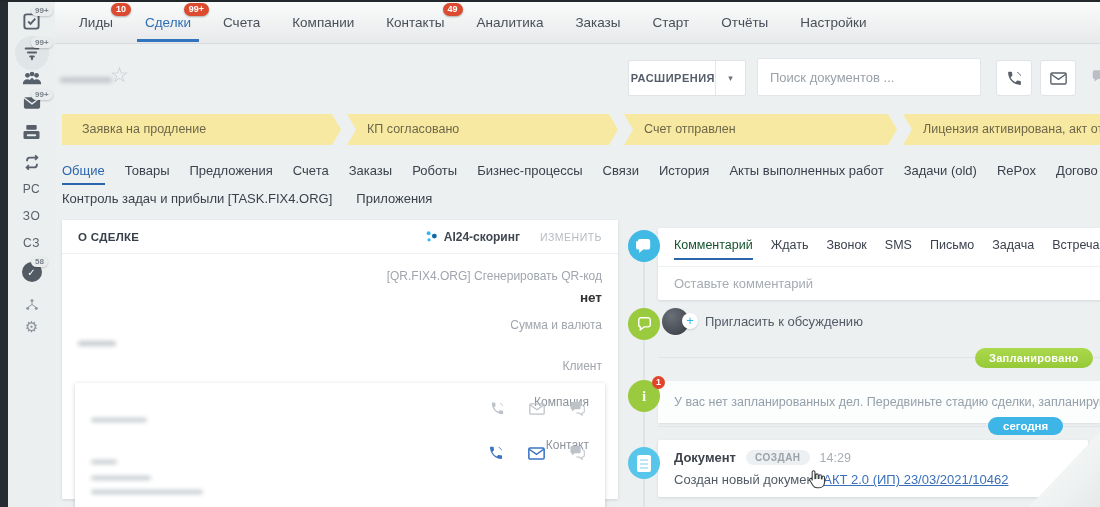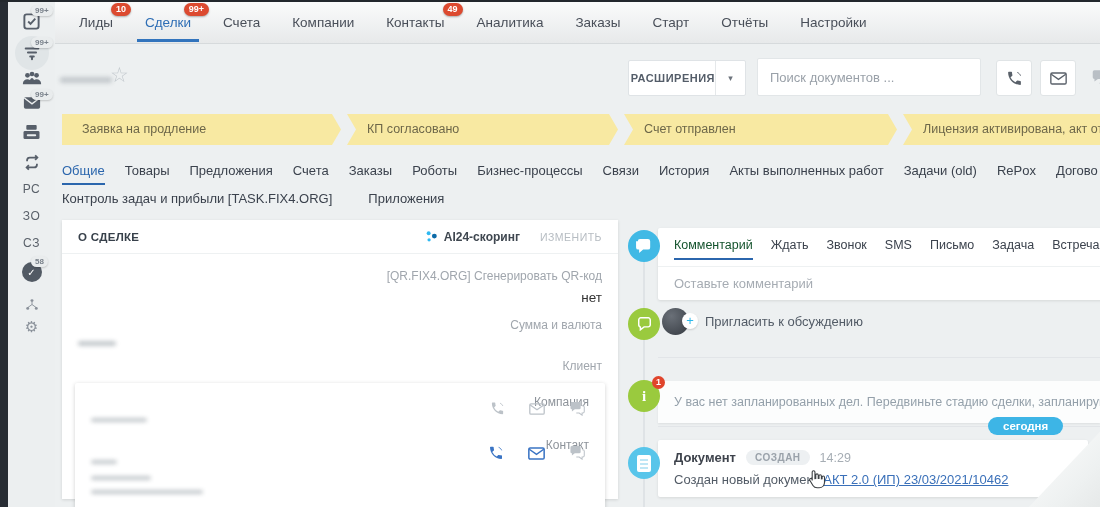--- a/index.html
+++ b/index.html
@@ -53,7 +53,7 @@
   
   .dtabs1{position:absolute;left:62px;top:163px;width:1036px;display:flex;gap:20px;font-size:13px;color:#3b424d;
           white-space:nowrap;overflow:hidden;}
-  .dtabs2{position:absolute;left:62px;top:191px;display:flex;gap:36px;font-size:13px;color:#3b424d;white-space:nowrap;}
+  .dtabs2{position:absolute;left:62px;top:191px;display:flex;gap:24px;font-size:13px;color:#3b424d;white-space:nowrap;}
   .dtab{cursor:pointer;padding-bottom:5px;}
   .dtab.active{color:#2b66ad;border-bottom:2px solid #2b66ad;}
 

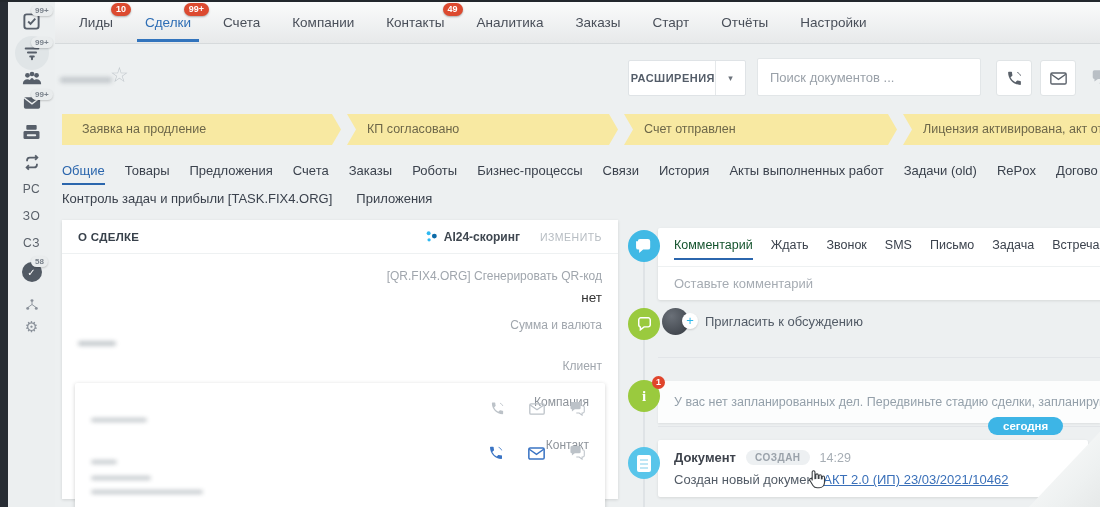--- a/index.html
+++ b/index.html
@@ -66,7 +66,7 @@
   .dc-edit{margin-left:20px;font-size:10.5px;color:#b6bcc2;text-transform:uppercase;letter-spacing:.5px;cursor:pointer;}
   .dc-body{padding:2px 16px 0;}
   .f-label{font-size:12px;color:#a0a6ad;margin-top:13px;}
-  .f-value{font-size:13.5px;color:#333;margin-top:7px;}
+  .f-value{font-size:13.5px;color:#333;margin-top:7px;font-weight:bold;}
   .client-card{position:relative;margin:10px -3px 0 -3px;background:#fff;box-shadow:0 1px 4px rgba(0,0,0,.18);
                border-radius:2px;padding:12px 16px 14px;height:104px;}
   .cc-label{font-size:12px;color:#8d939a;}

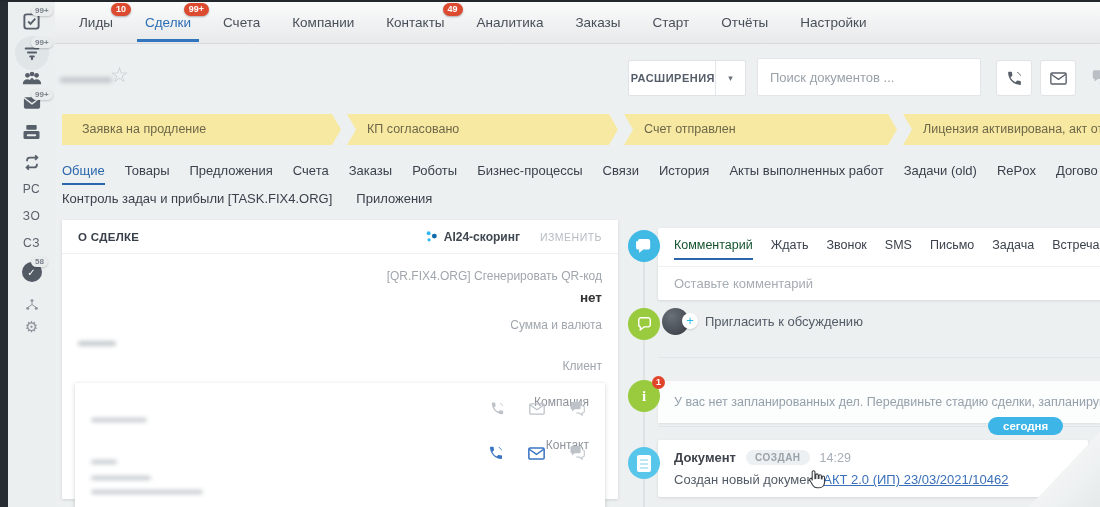--- a/index.html
+++ b/index.html
@@ -417,6 +417,7 @@
   </div>
 
   <div class="hline" style="left:658px;top:357px;width:442px"></div>
+  <div class="pill planned">Запланировано</div>
 
   <div class="tl-circle" style="top:380px;background:#9aca3e">
     <span class="info-i">i</span>

